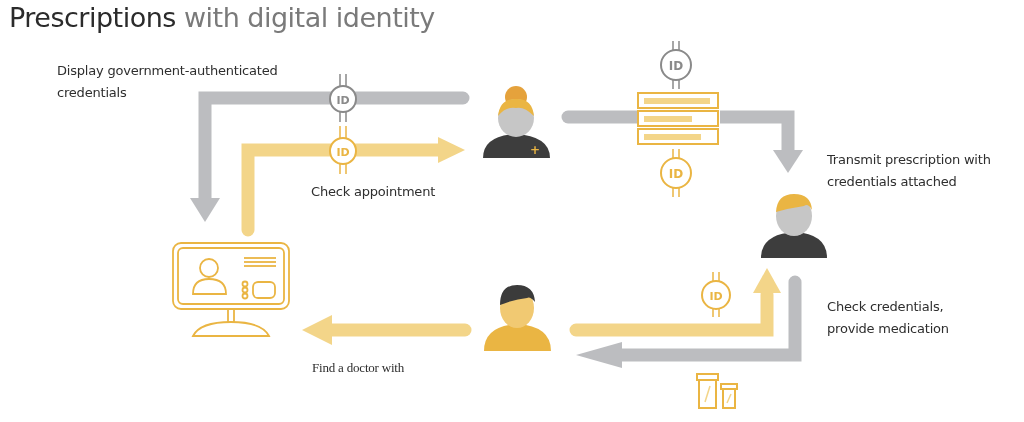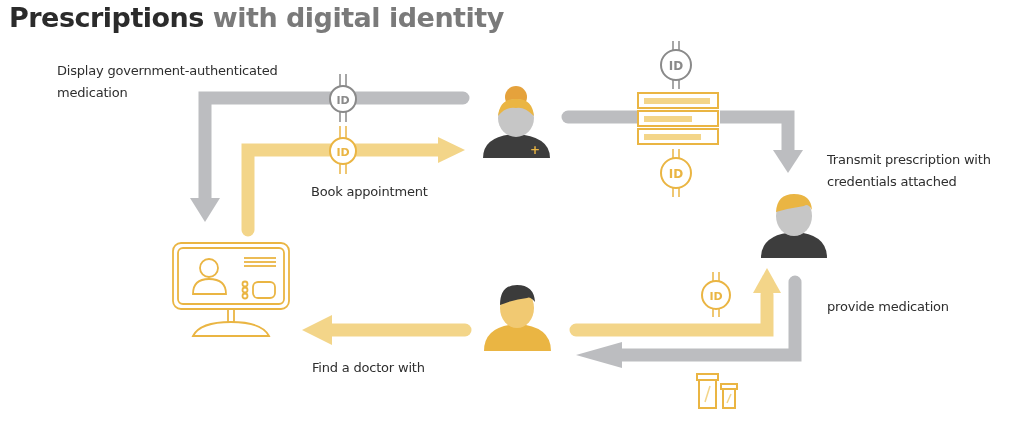--- a/index.html
+++ b/index.html
@@ -5,7 +5,7 @@
   html, body { margin: 0; padding: 0; background: #ffffff; }
   body { width: 1024px; height: 422px; position: relative; overflow: hidden;
          font-family: "DejaVu Sans", sans-serif; }
-  .title { position: absolute; left: 9px; top: 2px; font-size: 27px; font-weight: bold;
+  .title { position: absolute; left: 9px; top: 2px; font-size: 27px; font-weight: normal;
            letter-spacing: -0.5px; white-space: nowrap; }
   .title .t1 { color: #2b2b2b; }
   .title .t2 { color: #7a7a7a; }

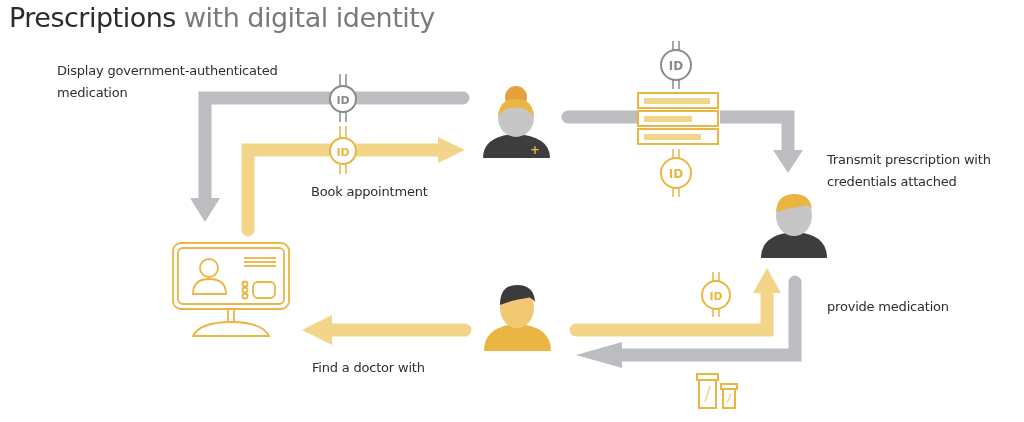--- a/index.html
+++ b/index.html
@@ -157,7 +157,7 @@
 
 <div class="label" style="left:57px; top:60px;">
   <div>Display government-authenticated</div>
-  <div>medication</div>
+  <div>credentials</div>
 </div>
 
 <div class="label" style="left:311px; top:181px;">

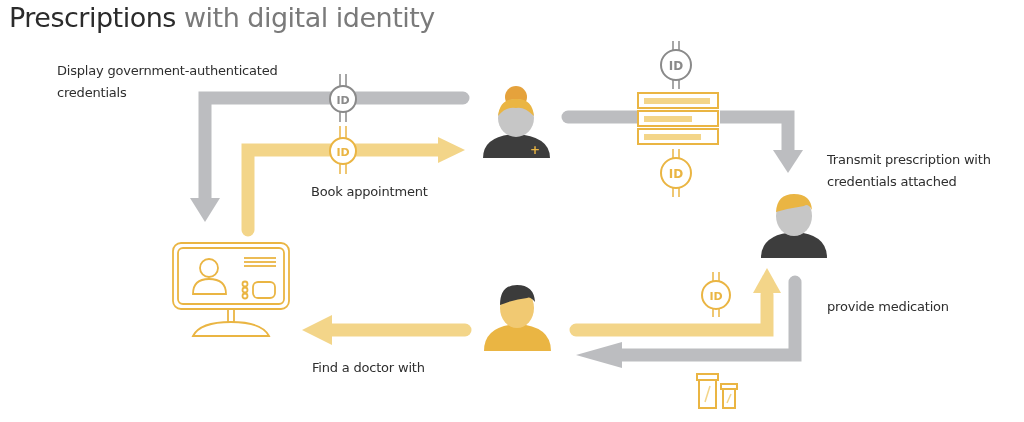--- a/index.html
+++ b/index.html
@@ -161,7 +161,7 @@
 </div>
 
 <div class="label" style="left:311px; top:181px;">
-  <div>Book appointment</div>
+  <div>Check appointment</div>
 </div>
 
 <div class="label" style="left:827px; top:101px;margin-top:48px;">

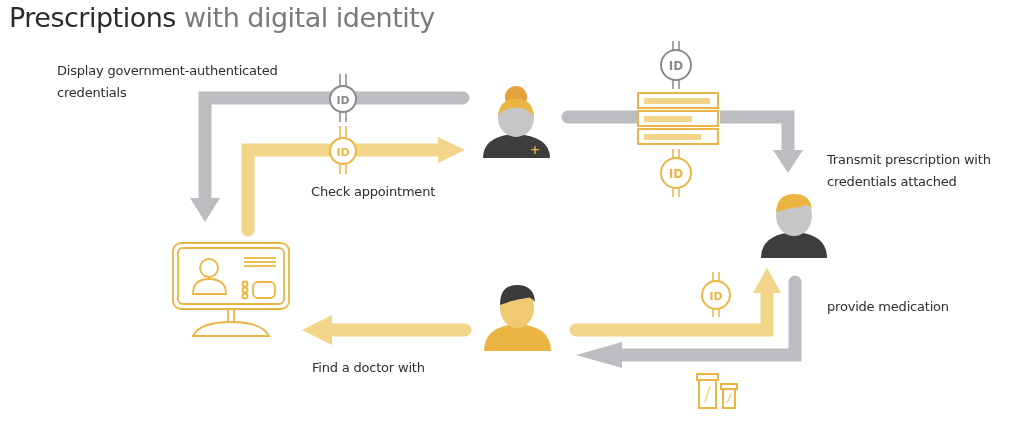--- a/index.html
+++ b/index.html
@@ -170,6 +170,7 @@
 </div>
 
 <div class="label" style="left:827px; top:296px;">
+  <div>Check credentials,</div>
   <div>provide medication</div>
 </div>
 

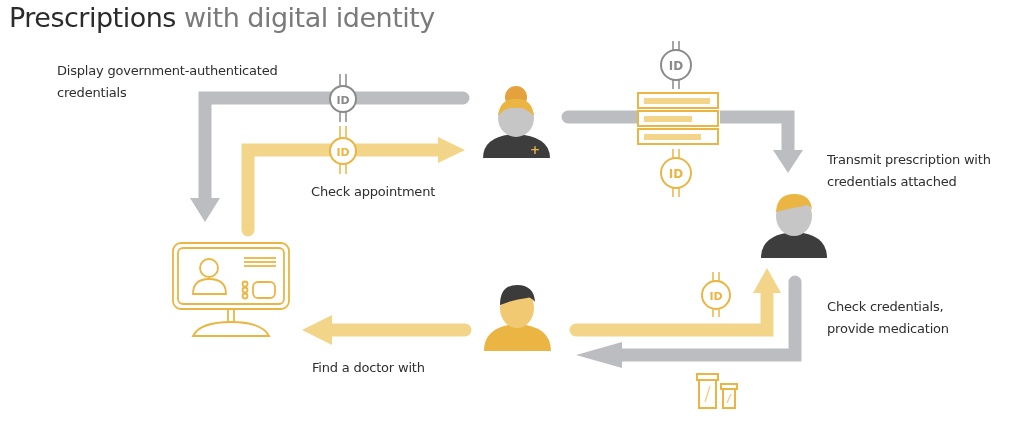--- a/index.html
+++ b/index.html
@@ -174,7 +174,7 @@
   <div>provide medication</div>
 </div>
 
-<div class="label" style="left:312px; top:357px;">
+<div class="label" style="left:312px; top:357px;font-family:Liberation Serif, serif;">
   <div>Find a doctor with</div>
 </div>
 

